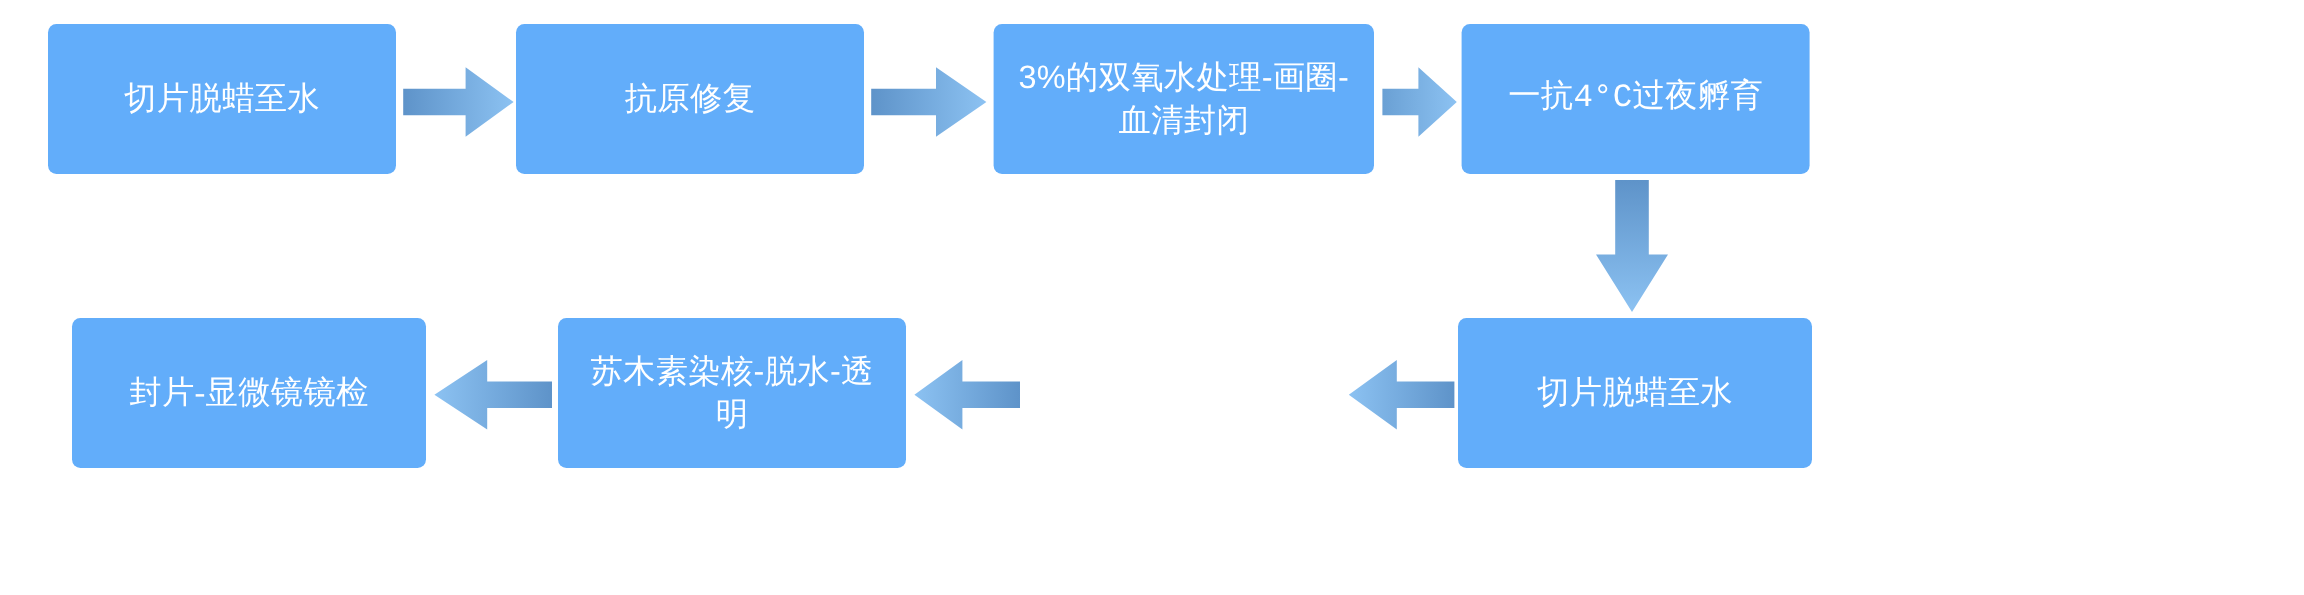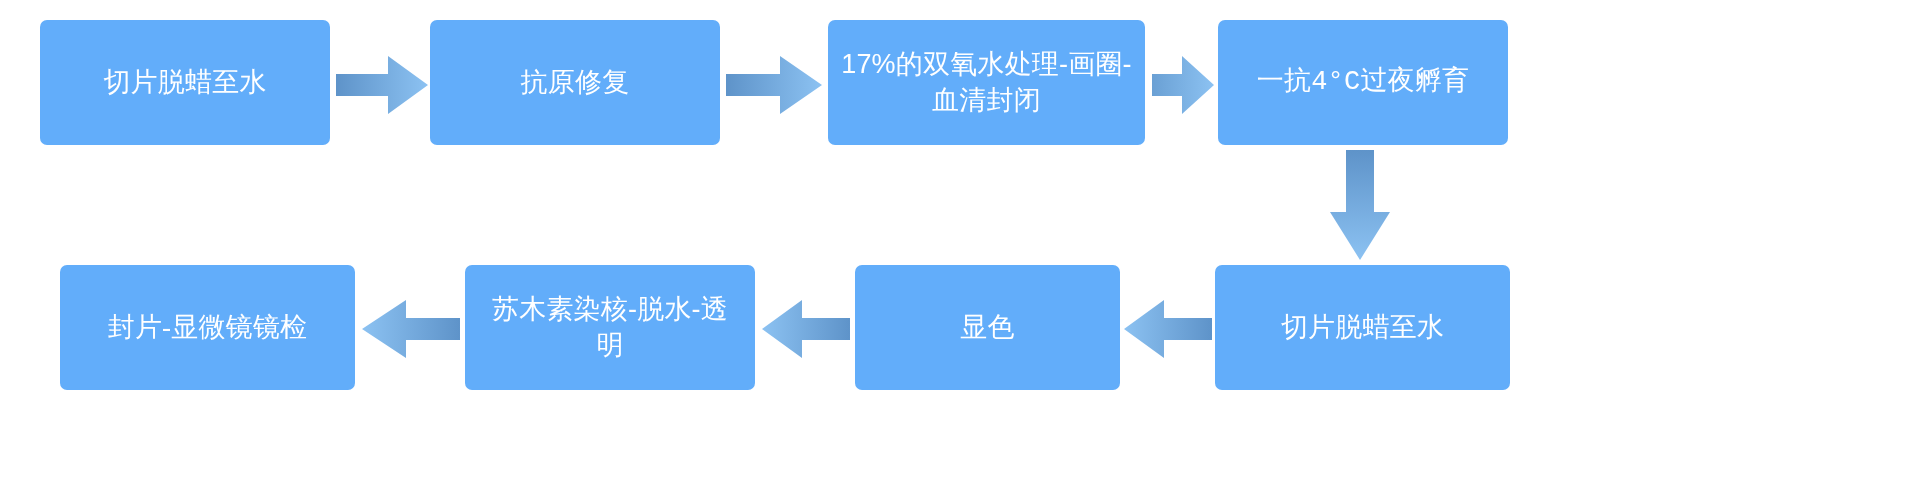--- a/index.html
+++ b/index.html
@@ -61,7 +61,7 @@
   </div>
 
   <div class="node" style="left:828px; top:20px; width:317px; height:125px;">
-    <span class="node-label">17%的双氧水处理-画圈-
+    <span class="node-label">3%的双氧水处理-画圈-
 血清封闭</span>
   </div>
 

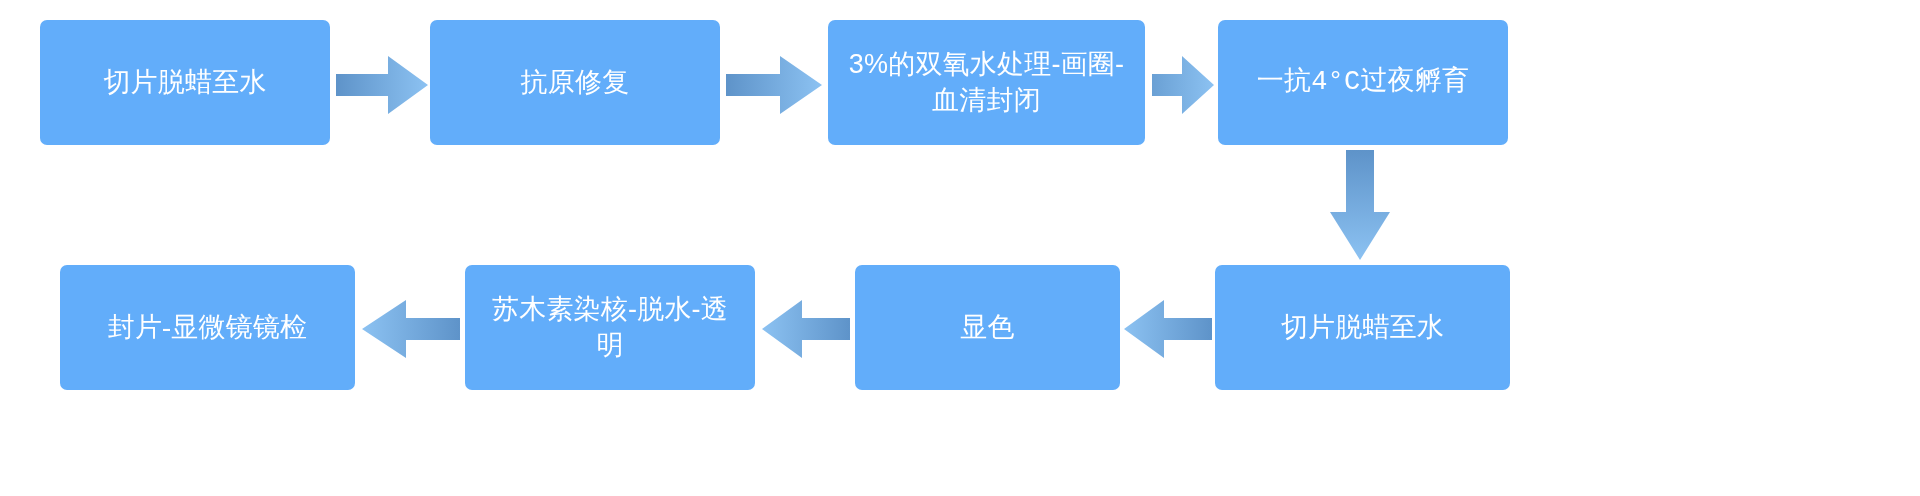--- a/index.html
+++ b/index.html
@@ -73,9 +73,6 @@
     <span class="node-label">切片脱蜡至水</span>
   </div>
 
-  <div class="node" style="left:855px; top:265px; width:265px; height:125px;">
-    <span class="node-label">显色</span>
-  </div>
 
   <div class="node" style="left:465px; top:265px; width:290px; height:125px;">
     <span class="node-label">苏木素染核-脱水-透

